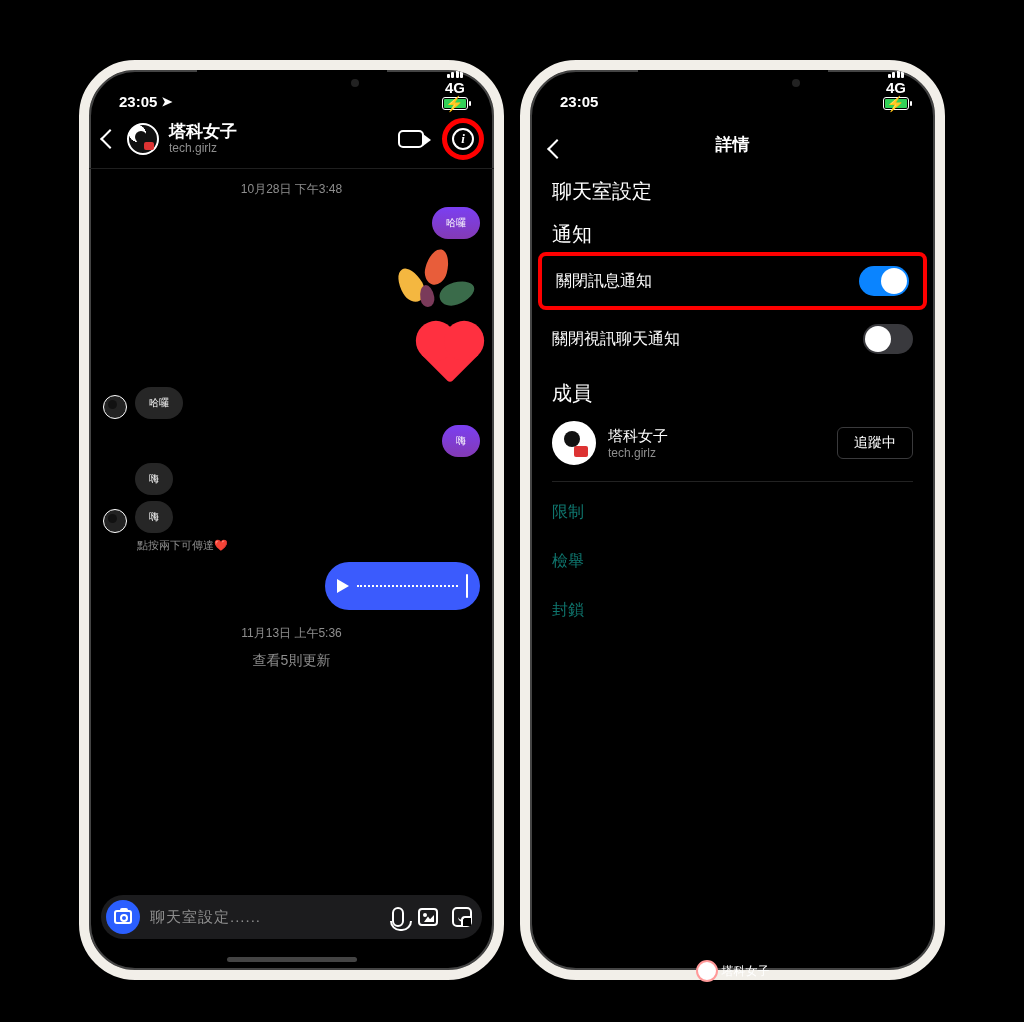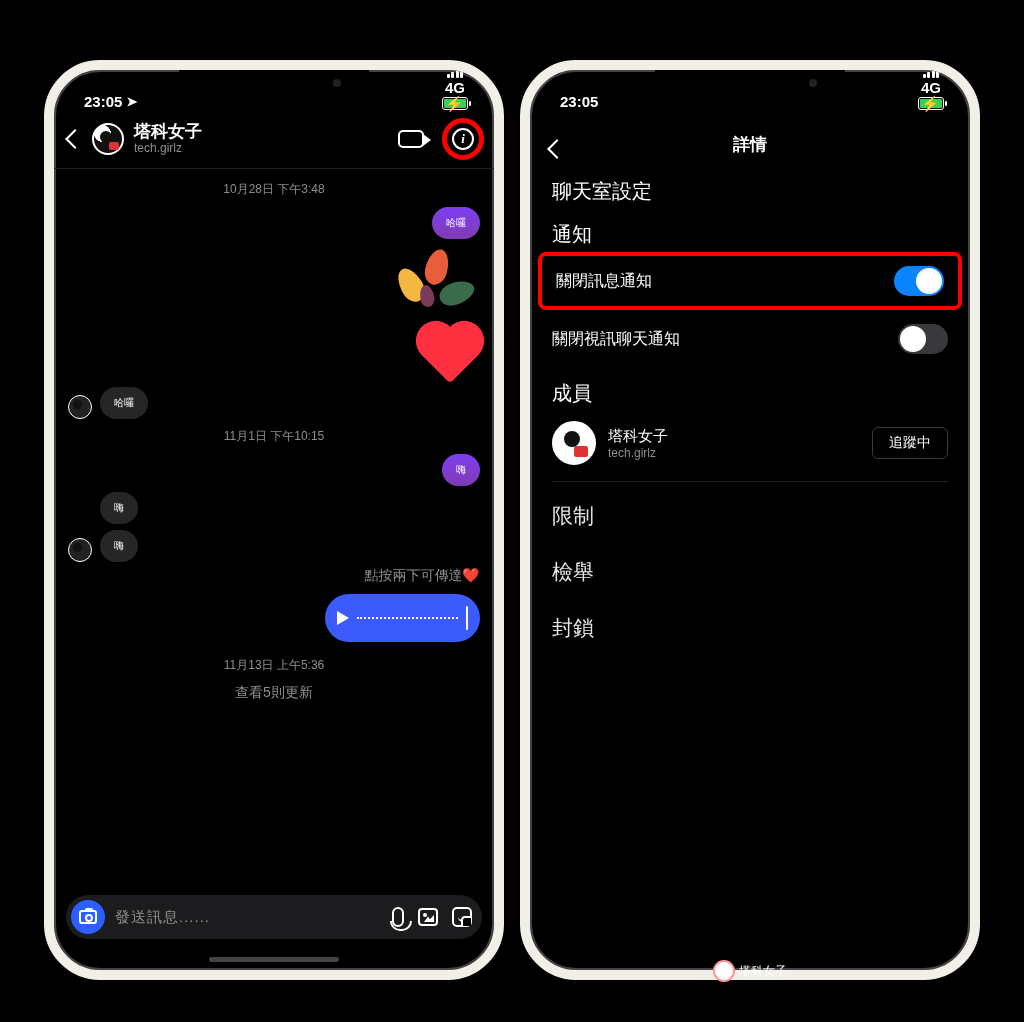--- a/index.html
+++ b/index.html
@@ -14,7 +14,7 @@
     padding-top: 60px;
   }
   .phone {
-    width: 460px;
+    width: 425px;
     height: 920px;
     border: 10px solid #f2efe9;
     border-radius: 56px;

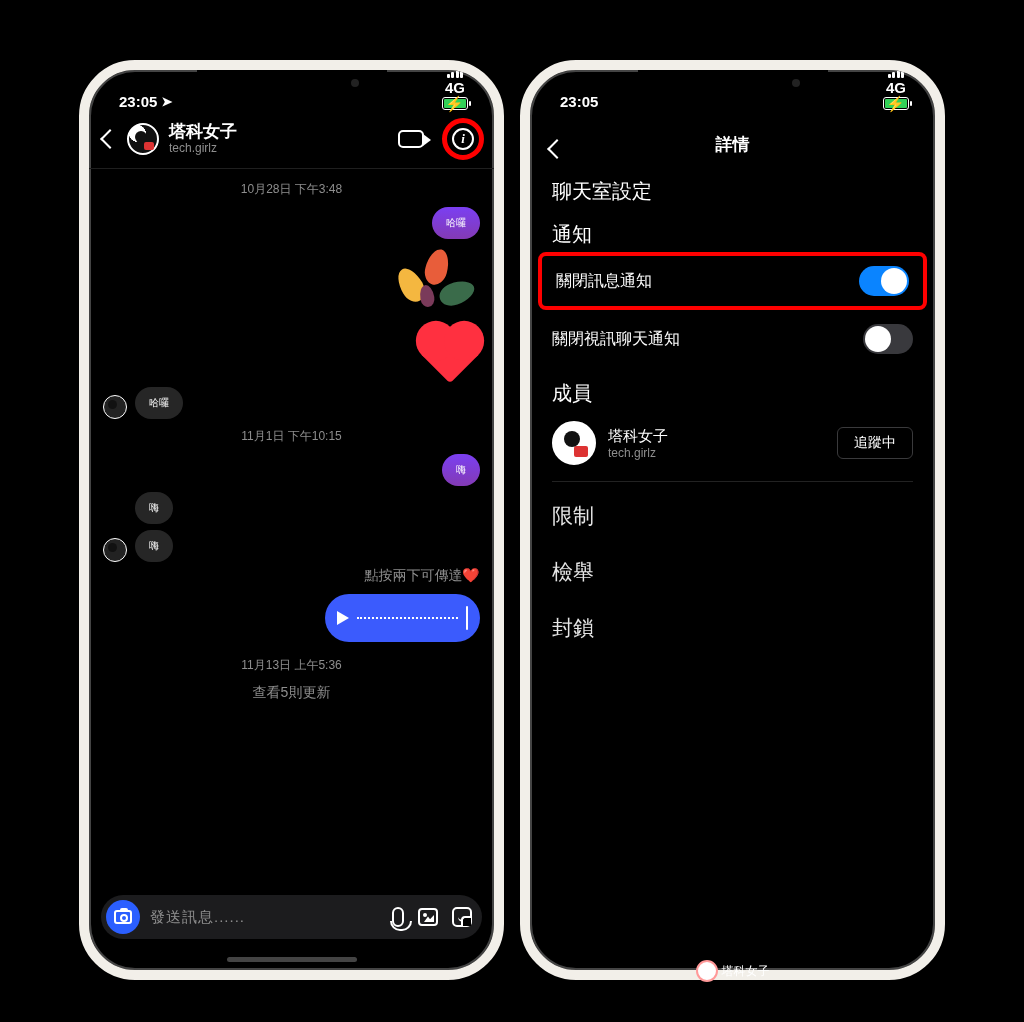--- a/index.html
+++ b/index.html
@@ -270,7 +270,6 @@
       <div class="bubble gray">哈囉</div>
     </div>
 
-    <div class="timestamp">11月1日 下午10:15</div>
 
     <div class="msg-row right">
           <div class="bubble sent">嗨</div>

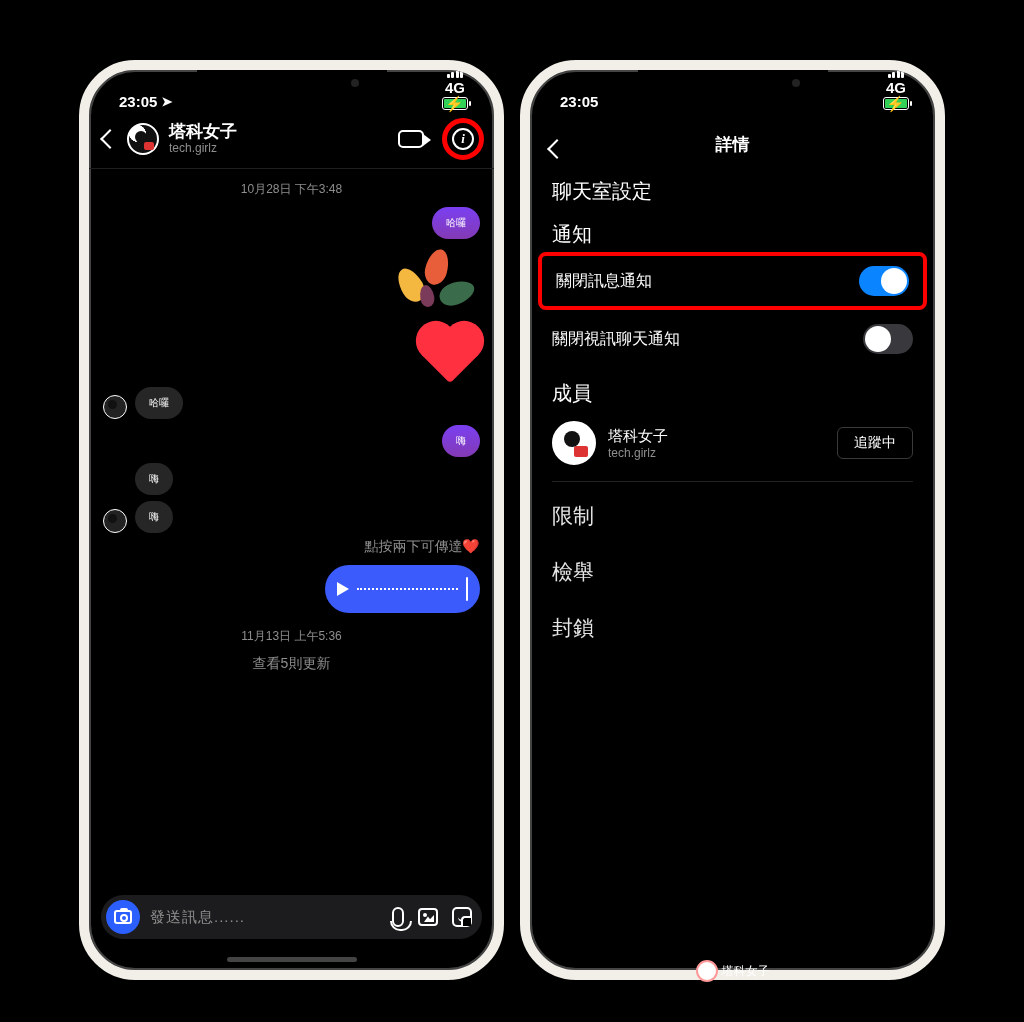--- a/index.html
+++ b/index.html
@@ -185,7 +185,7 @@
     border:1px solid #3a3a3c; color:#fff; font-size:14px; padding:6px 16px; border-radius:6px; background:transparent;
   }
   .divider { height:1px; background:#222; margin: 6px 18px;}
-  .danger { color:#e5e5e5; font-size:21px; padding: 14px 18px;}
+  .danger { color:#0f766e; font-size:16px; padding: 14px 18px;}
 
   .watermark {
     position: absolute; bottom: -2px; left: 50%; transform: translateX(-50%);

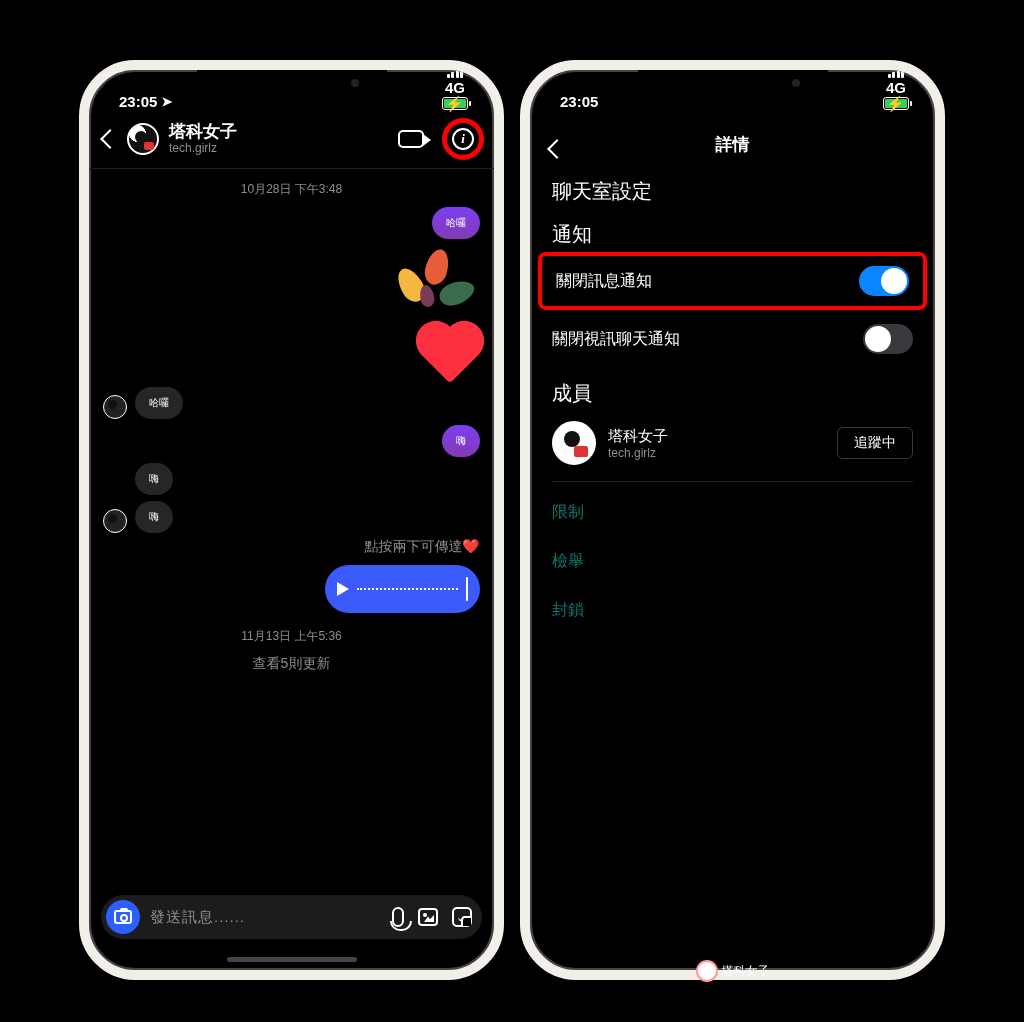--- a/index.html
+++ b/index.html
@@ -122,7 +122,7 @@
   .heart::before,.heart::after{content:"";position:absolute;width:40px;height:40px;background:#ff3040;border-radius:50%;}
   .heart::before{top:-20px;left:0;}
   .heart::after{top:0;left:20px;}
-  .hint-text { color:#8e8e8e; font-size:14px; margin-left:16px; margin-top:2px;text-align:right;}
+  .hint-text { color:#8e8e8e; font-size:11px; margin-left:34px; margin-top:2px;}
   .voice-msg {
     width: 155px; height: 48px; background: #3b5bfd; border-radius: 24px;
     display:flex; align-items:center; padding: 0 12px; gap: 8px; margin: 6px 0;

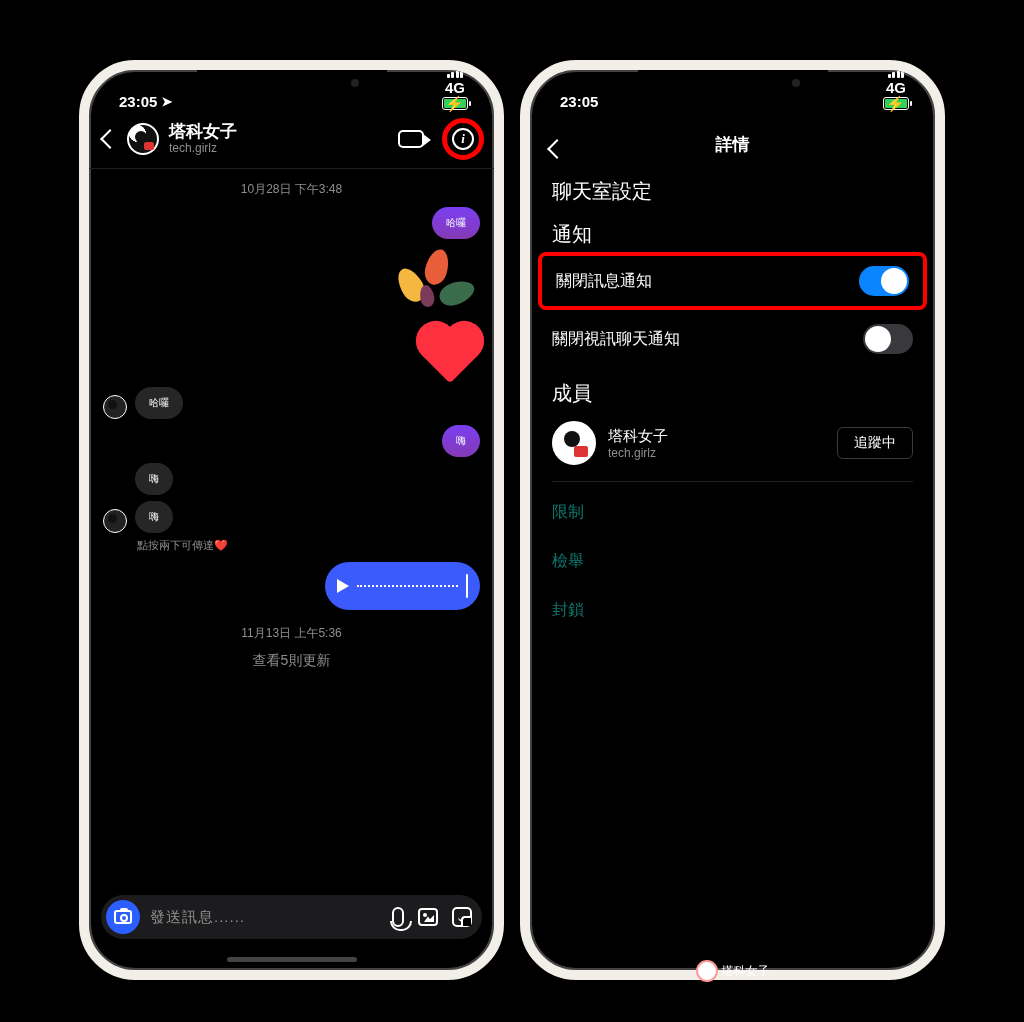--- a/index.html
+++ b/index.html
@@ -301,7 +301,7 @@
     <div class="cam-btn">
           <div class="cam-ic"></div>
         </div>
-    <div class="input-ph">發送訊息......</div>
+    <div class="input-ph">聊天室設定......</div>
     <div class="in-icons">
       <div class="mic-ic"></div>
       <div class="img-ic"></div>

